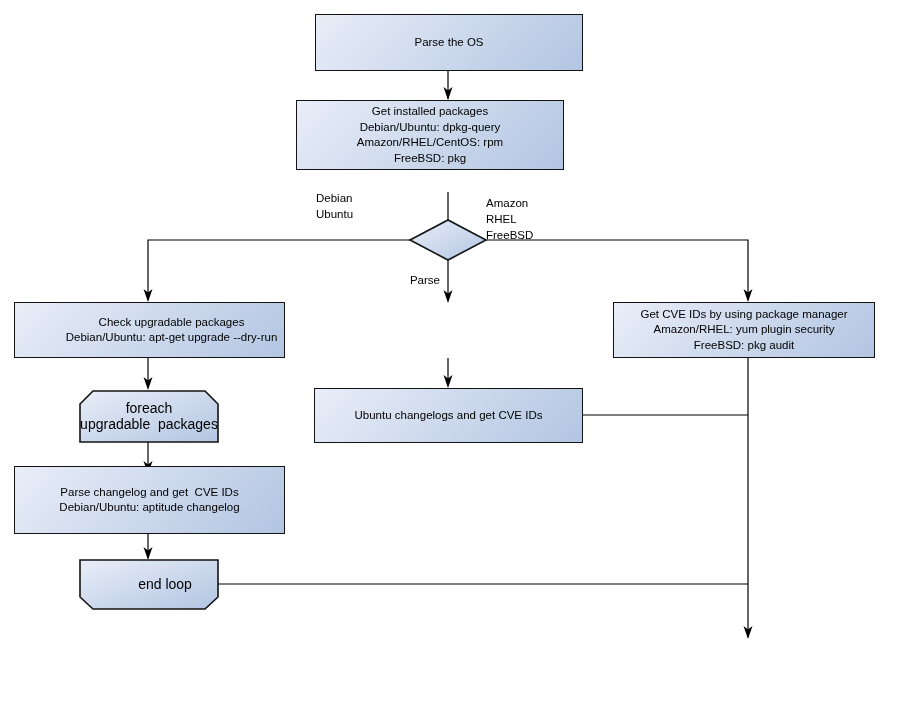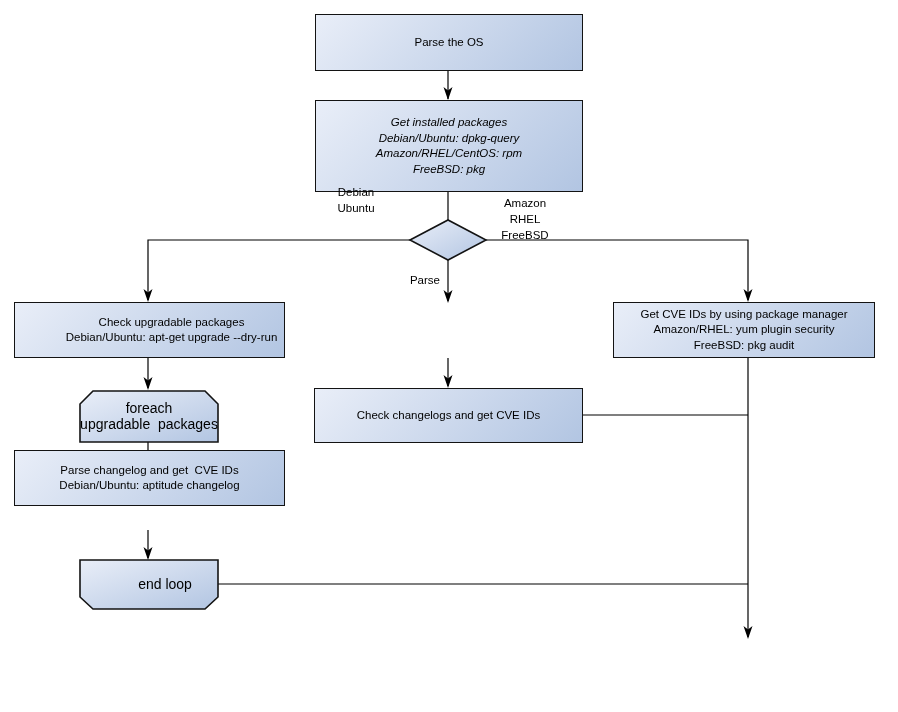--- a/index.html
+++ b/index.html
@@ -100,7 +100,7 @@
 
   <div class="node" style="left:315px; top:14px; width:268px; height:57px;">Parse the OS</div>
 
-  <div class="node" style="left:315px; top:100px; width:268px; height:92px;font-style:italic;">Get installed packages
+  <div class="node" style="left:296px; top:100px; width:268px; height:70px;">Get installed packages
 Debian/Ubuntu: dpkg-query
 Amazon/RHEL/CentOS: rpm
 FreeBSD: pkg</div>

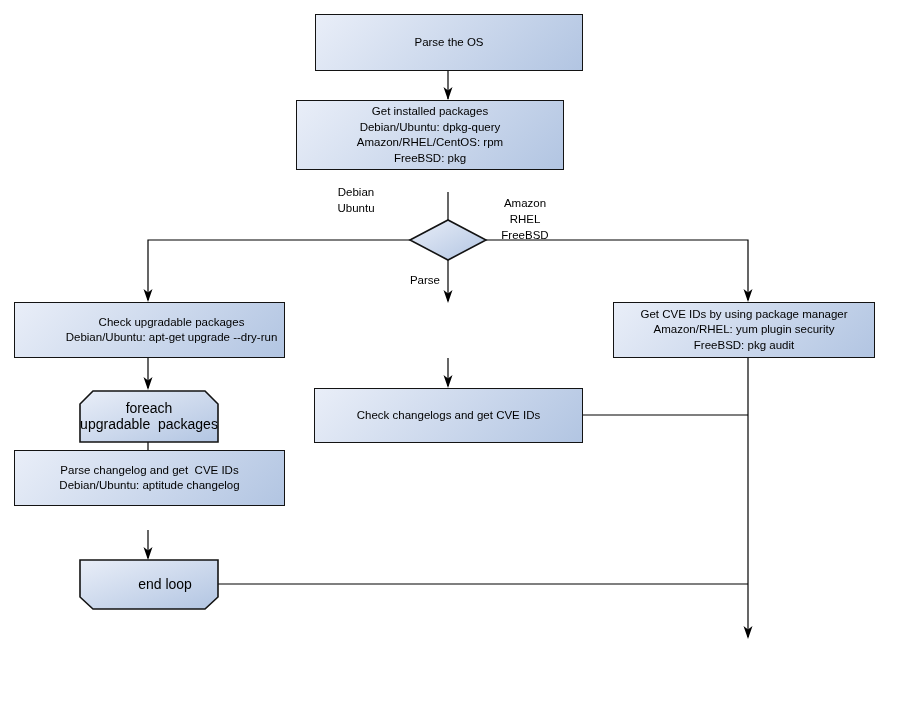--- a/index.html
+++ b/index.html
@@ -124,7 +124,7 @@
 
   <div class="shape-text" style="left:80px; top:560px; width:138px; height:49px;margin-left:16px;">end loop</div>
 
-  <div class="edge-label" style="left:316px; top:184px; width:80px; text-align:center;">Debian
+  <div class="edge-label" style="left:316px; top:190px; width:80px; text-align:left;">Debian
 Ubuntu</div>
 
   <div class="edge-label" style="left:486px; top:195px; width:78px; text-align:center;">Amazon

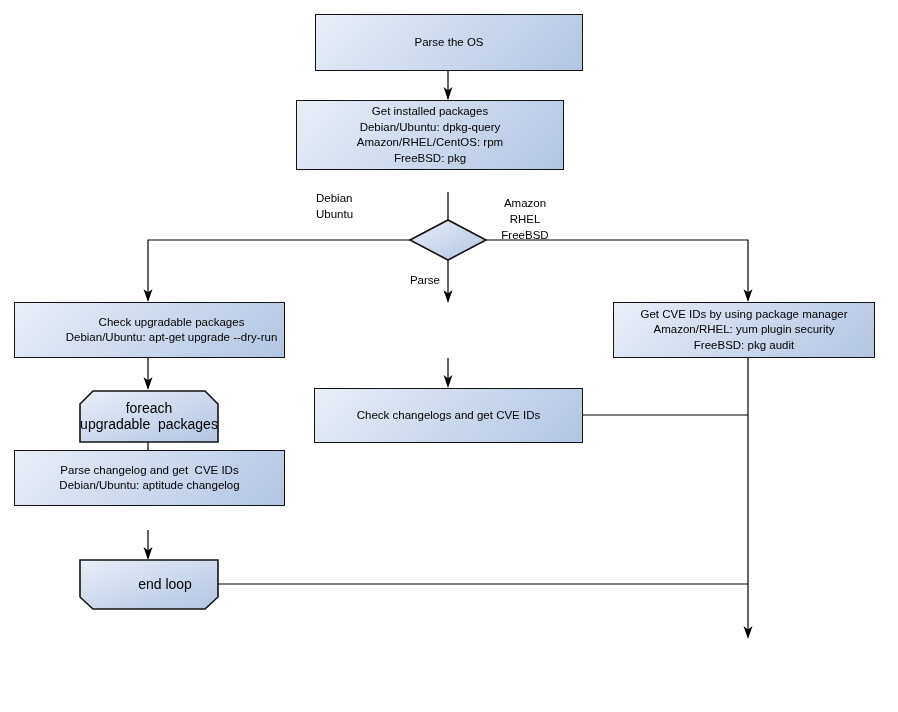--- a/index.html
+++ b/index.html
@@ -127,7 +127,7 @@
   <div class="edge-label" style="left:316px; top:190px; width:80px; text-align:left;">Debian
 Ubuntu</div>
 
-  <div class="edge-label" style="left:486px; top:195px; width:78px; text-align:center;">Amazon
+  <div class="edge-label" style="left:486px; top:195px; width:78px; text-align:left;">Amazon
 RHEL
 FreeBSD</div>
 

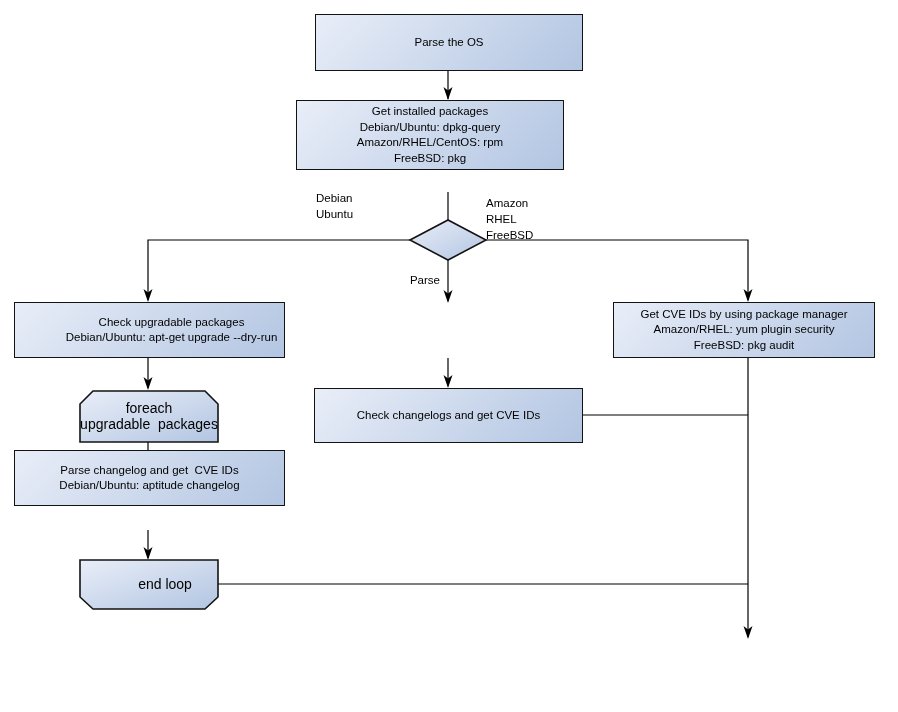--- a/index.html
+++ b/index.html
@@ -112,7 +112,7 @@
 Debian/Ubuntu: aptitude changelog</div>
 
 
-  <div class="node" style="left:314px; top:388px; width:269px; height:55px;">Check changelogs and get CVE IDs</div>
+  <div class="node" style="left:314px; top:388px; width:269px; height:55px;">Ubuntu changelogs and get CVE IDs</div>
 
   <div class="node" style="left:613px; top:302px; width:262px; height:56px;">Get CVE IDs by using package manager
 Amazon/RHEL: yum plugin security

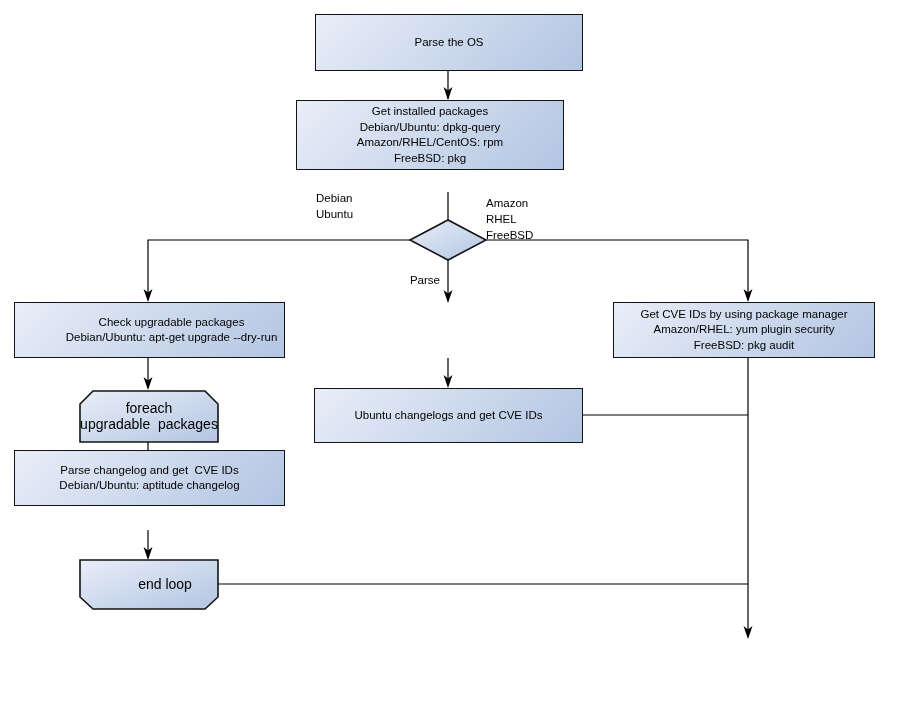--- a/index.html
+++ b/index.html
@@ -108,7 +108,7 @@
   <div class="node" style="left:14px; top:302px; width:271px; height:56px;padding-left:44px;">Check upgradable packages
 Debian/Ubuntu: apt-get upgrade --dry-run</div>
 
-  <div class="node" style="left:14px; top:450px; width:271px; height:56px;">Parse changelog and get  CVE IDs
+  <div class="node" style="left:14px; top:466px; width:271px; height:68px;">Parse changelog and get  CVE IDs
 Debian/Ubuntu: aptitude changelog</div>
 
 

